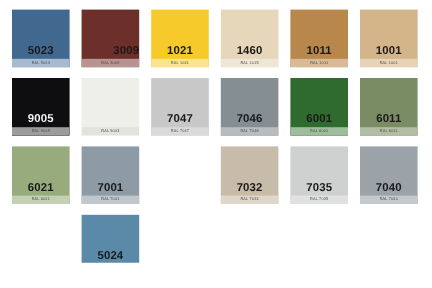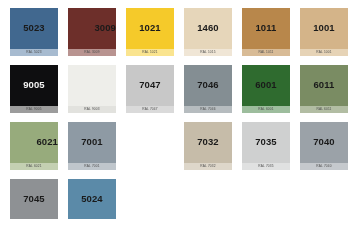--- a/index.html
+++ b/index.html
@@ -37,7 +37,7 @@
     font-weight: bold;
     line-height: 11px;
     letter-spacing: 0.1px;
-    padding-bottom: 16px;
+    padding-bottom: 1px;
     color: #1a1a1a;
     white-space: nowrap;
   }

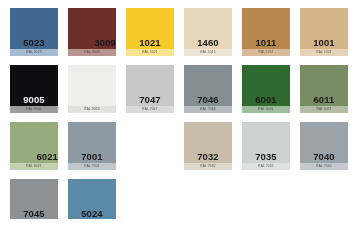--- a/index.html
+++ b/index.html
@@ -106,7 +106,7 @@
       <span class="caption-band" style="background: rgb(178, 189, 163);">RAL 6011</span>
     </div>
     <div class="swatch" style="left: 10px; top: 122px; background: rgb(151, 171, 124);">
-      <span class="swatch-number" style="color: rgb(26, 26, 26); text-align: right;">6021</span>
+      <span class="swatch-number" style="color: rgb(26, 26, 26);">6021</span>
       <span class="caption-band" style="background: rgb(196, 208, 178);">RAL 6021</span>
     </div>
     <div class="swatch" style="left: 68px; top: 122px; background: rgb(142, 154, 164);">

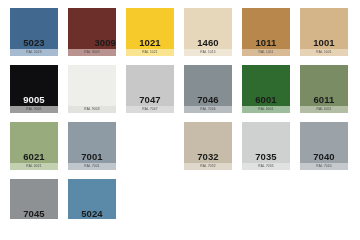--- a/index.html
+++ b/index.html
@@ -125,10 +125,6 @@
       <span class="swatch-number" style="color: rgb(26, 26, 26);">7040</span>
       <span class="caption-band" style="background: rgb(197, 201, 205);">RAL 7040</span>
     </div>
-    <div class="swatch" style="left: 10px; top: 179px; background: rgb(142, 145, 148);">
-      <span class="swatch-number" style="color: rgb(26, 26, 26);">7045</span>
-      <span class="caption-band" style="background: rgb(188, 190, 192);">RAL 7045</span>
-    </div>
     <div class="swatch" style="left: 68px; top: 179px; background: rgb(91, 138, 168);">
       <span class="swatch-number" style="color: rgb(26, 26, 26);">5024</span>
       <span class="caption-band" style="background: rgb(176, 200, 215);">RAL 5024</span>

